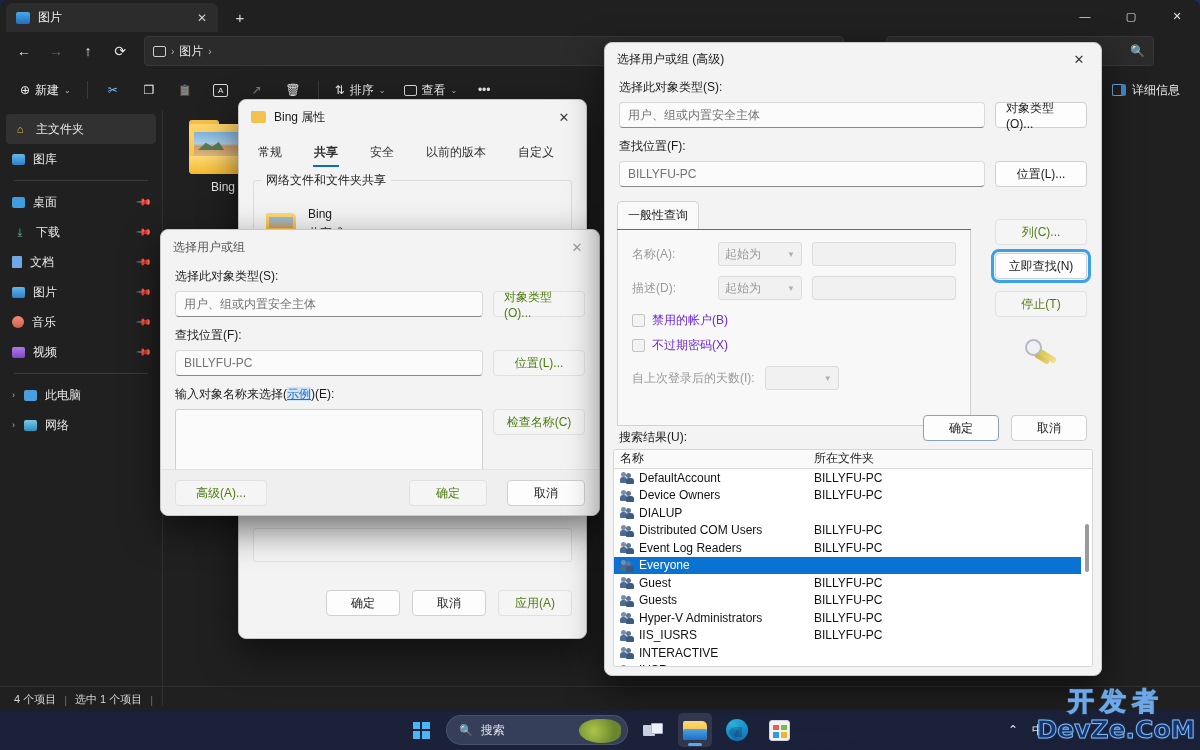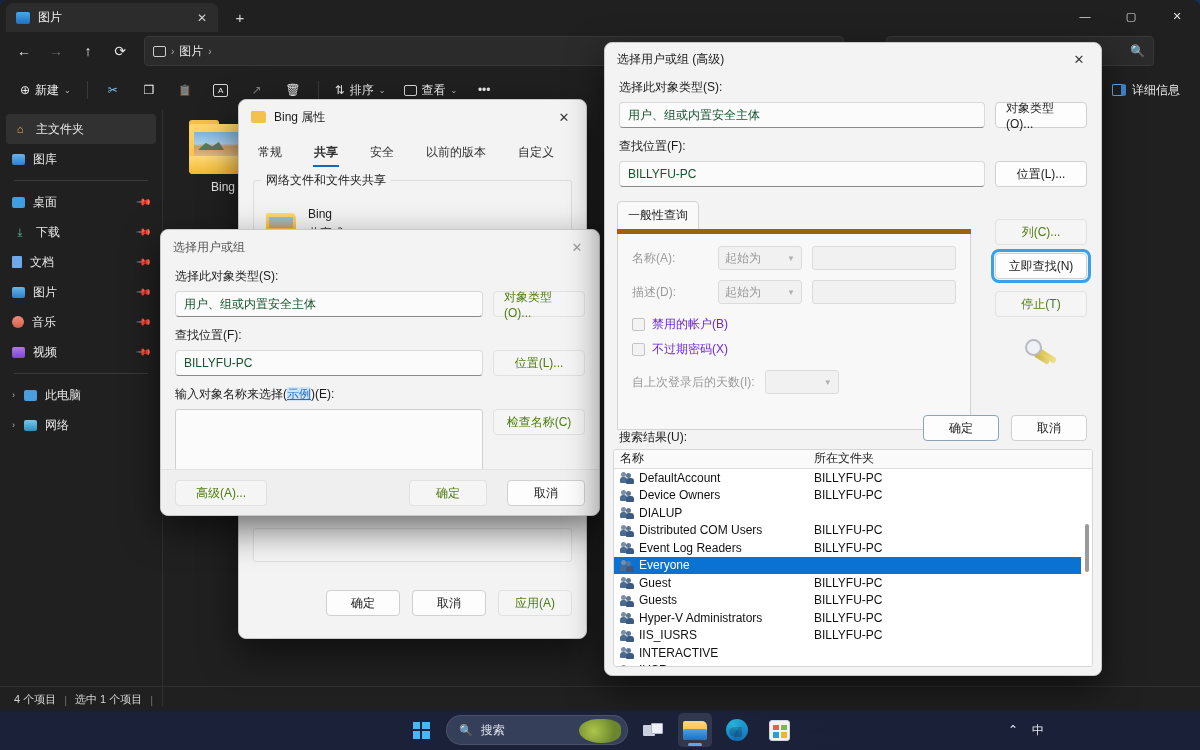--- a/index.html
+++ b/index.html
@@ -151,7 +151,7 @@
   .field {
     background: #fbfbfb; border: 1px solid #d9d9d9; border-bottom: 1px solid #8a8a8a;
     border-radius: 4px; height: 26px; display: flex; align-items: center; padding: 0 8px;
-    font-size: 12px; color: #14532d;
+    font-size: 12px; color: #737373;
   }
   .btn {
     background: #fdfdfd; border: 1px solid #d0d0d0; border-radius: 4px;

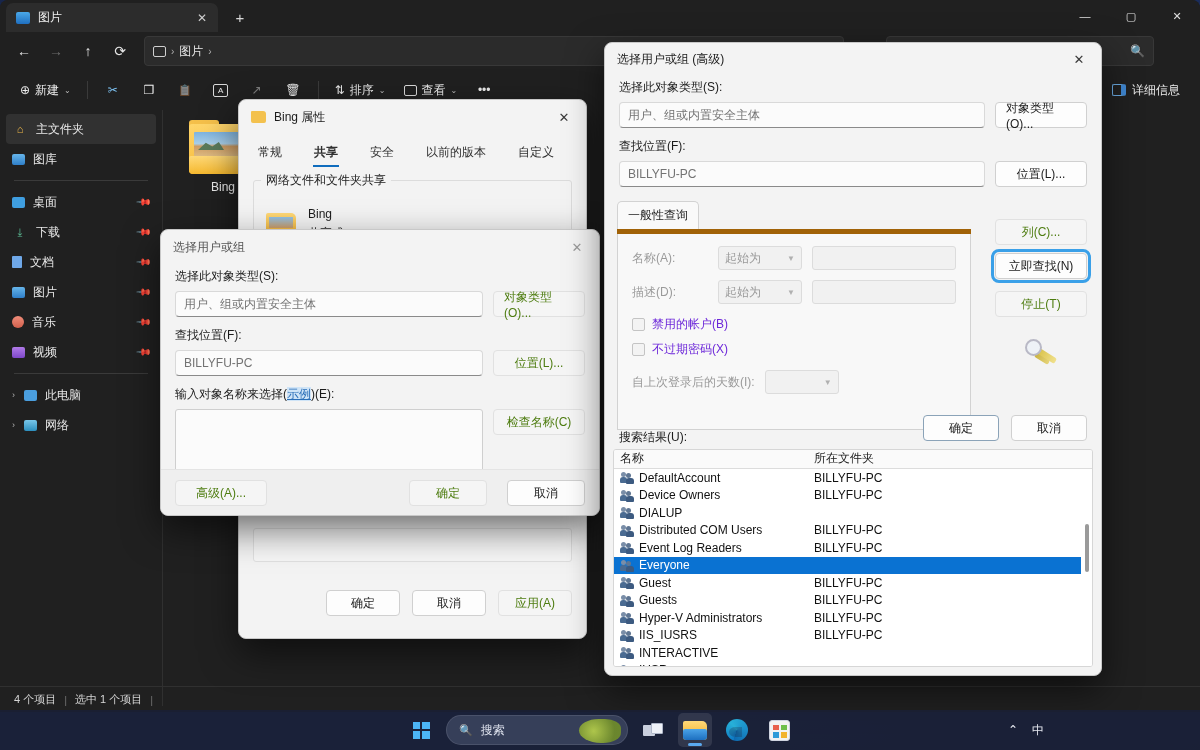--- a/index.html
+++ b/index.html
@@ -192,7 +192,7 @@
   
   #sel-user-adv { left: 604px; top: 42px; width: 498px; height: 634px; }
   #sel-user-adv .dlg-title { height: 32px; }
-  .qtab-strip { margin: 0 12px; border-bottom: 5px solid #a16207; display: flex; }
+  .qtab-strip { margin: 0 12px; border-bottom: 1px solid #a16207; display: flex; }
   .qtab {
     border: 1px solid #d2d2d2; border-bottom: none; background: #f9f9f9;
     border-radius: 5px 5px 0 0; padding: 5px 10px; font-size: 12px; color: #1b1b1b;

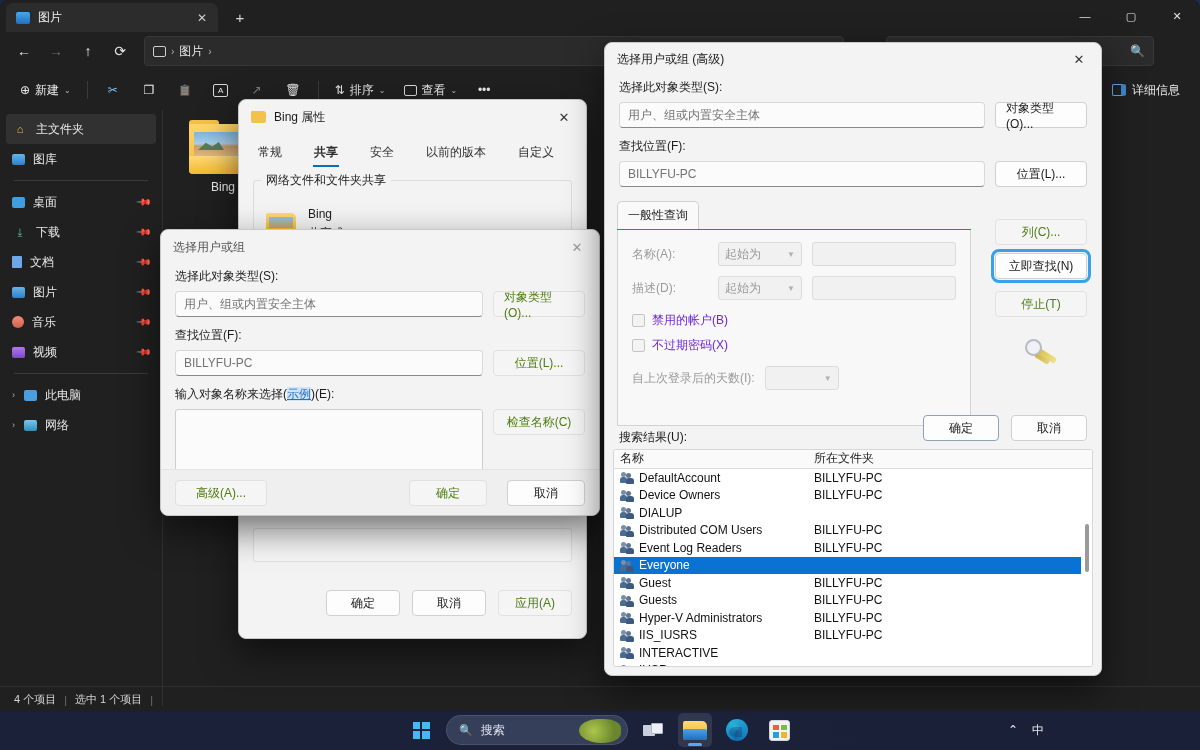--- a/index.html
+++ b/index.html
@@ -811,6 +811,10 @@
     </div>
   </div>
 
+  <div class="watermark">
+    <div class="wm1">开发者</div>
+    <div class="wm2">DevZe.CoM</div>
+  </div>
 </div>
 
 </body></html>

